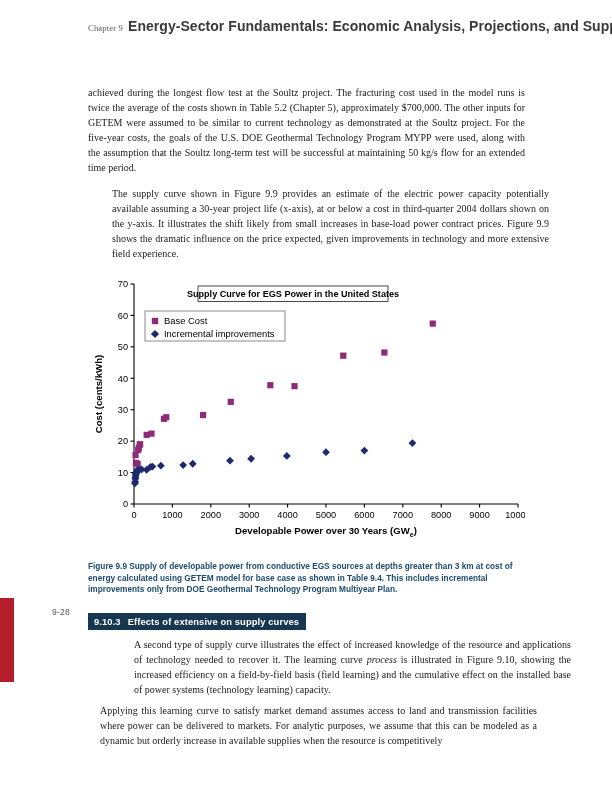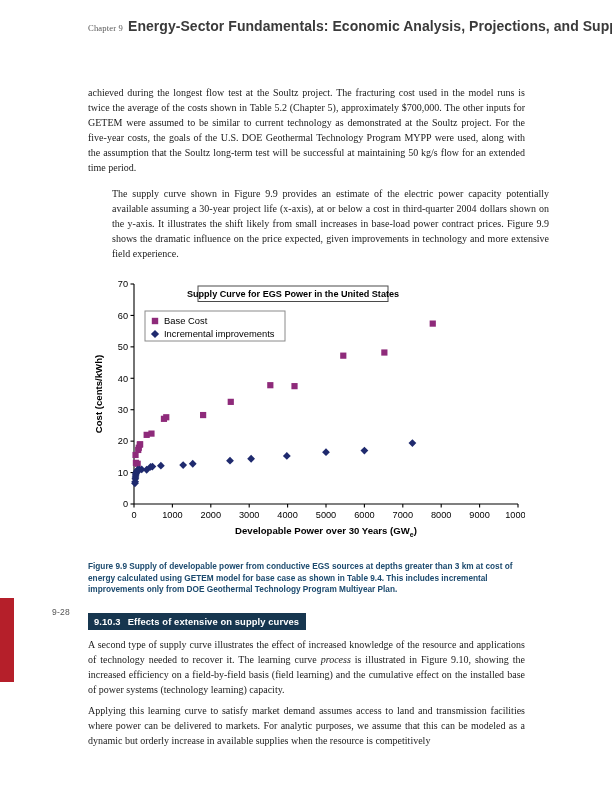--- a/index.html
+++ b/index.html
@@ -258,7 +258,7 @@
   <span class="sec-num">9.10.3</span><span>Effects of extensive on supply curves</span>
 </div>
 
-<div class="col" id="para3" style="top:637px;">
+<div class="col" id="para3" style="top:637px;margin-left:46px;">
   <p class="body"><span>A second type of supply curve illustrates the effect of increased knowledge of the resource and applications of technology needed to recover it. The learning curve </span><span class="it">process</span><span> is illustrated in Figure 9.10, showing the increased efficiency on a field-by-field basis (field learning) and the cumulative effect on the installed base of power systems (technology learning) capacity.</span></p>
 </div>
 

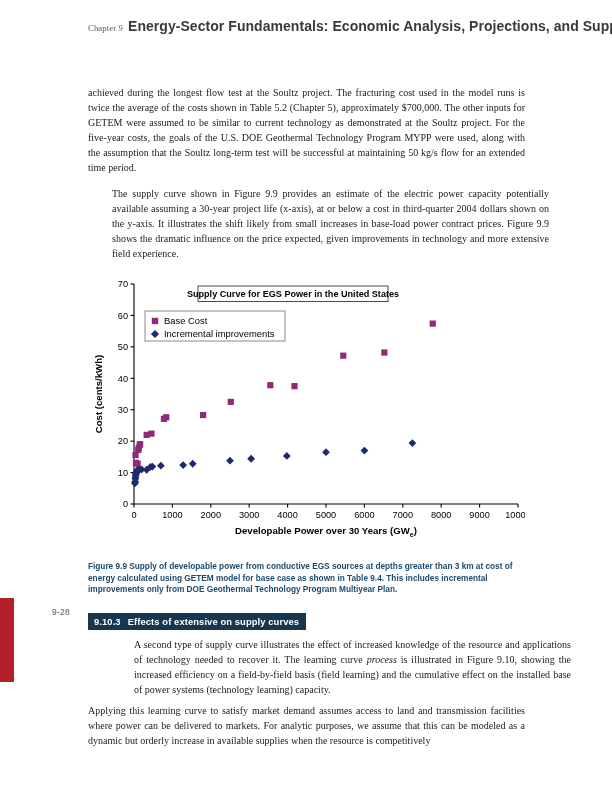--- a/index.html
+++ b/index.html
@@ -262,7 +262,7 @@
   <p class="body"><span>A second type of supply curve illustrates the effect of increased knowledge of the resource and applications of technology needed to recover it. The learning curve </span><span class="it">process</span><span> is illustrated in Figure 9.10, showing the increased efficiency on a field-by-field basis (field learning) and the cumulative effect on the installed base of power systems (technology learning) capacity.</span></p>
 </div>
 
-<div class="col" id="para4" style="top:703px;">
+<div class="col" id="para4" style="top:703px;margin-left:12px;">
   <p class="body">Applying this learning curve to satisfy market demand assumes access to land and transmission facilities where power can be delivered to markets. For analytic purposes, we assume that this can be modeled as a dynamic but orderly increase in available supplies when the resource is competitively</p>
 </div>
 

